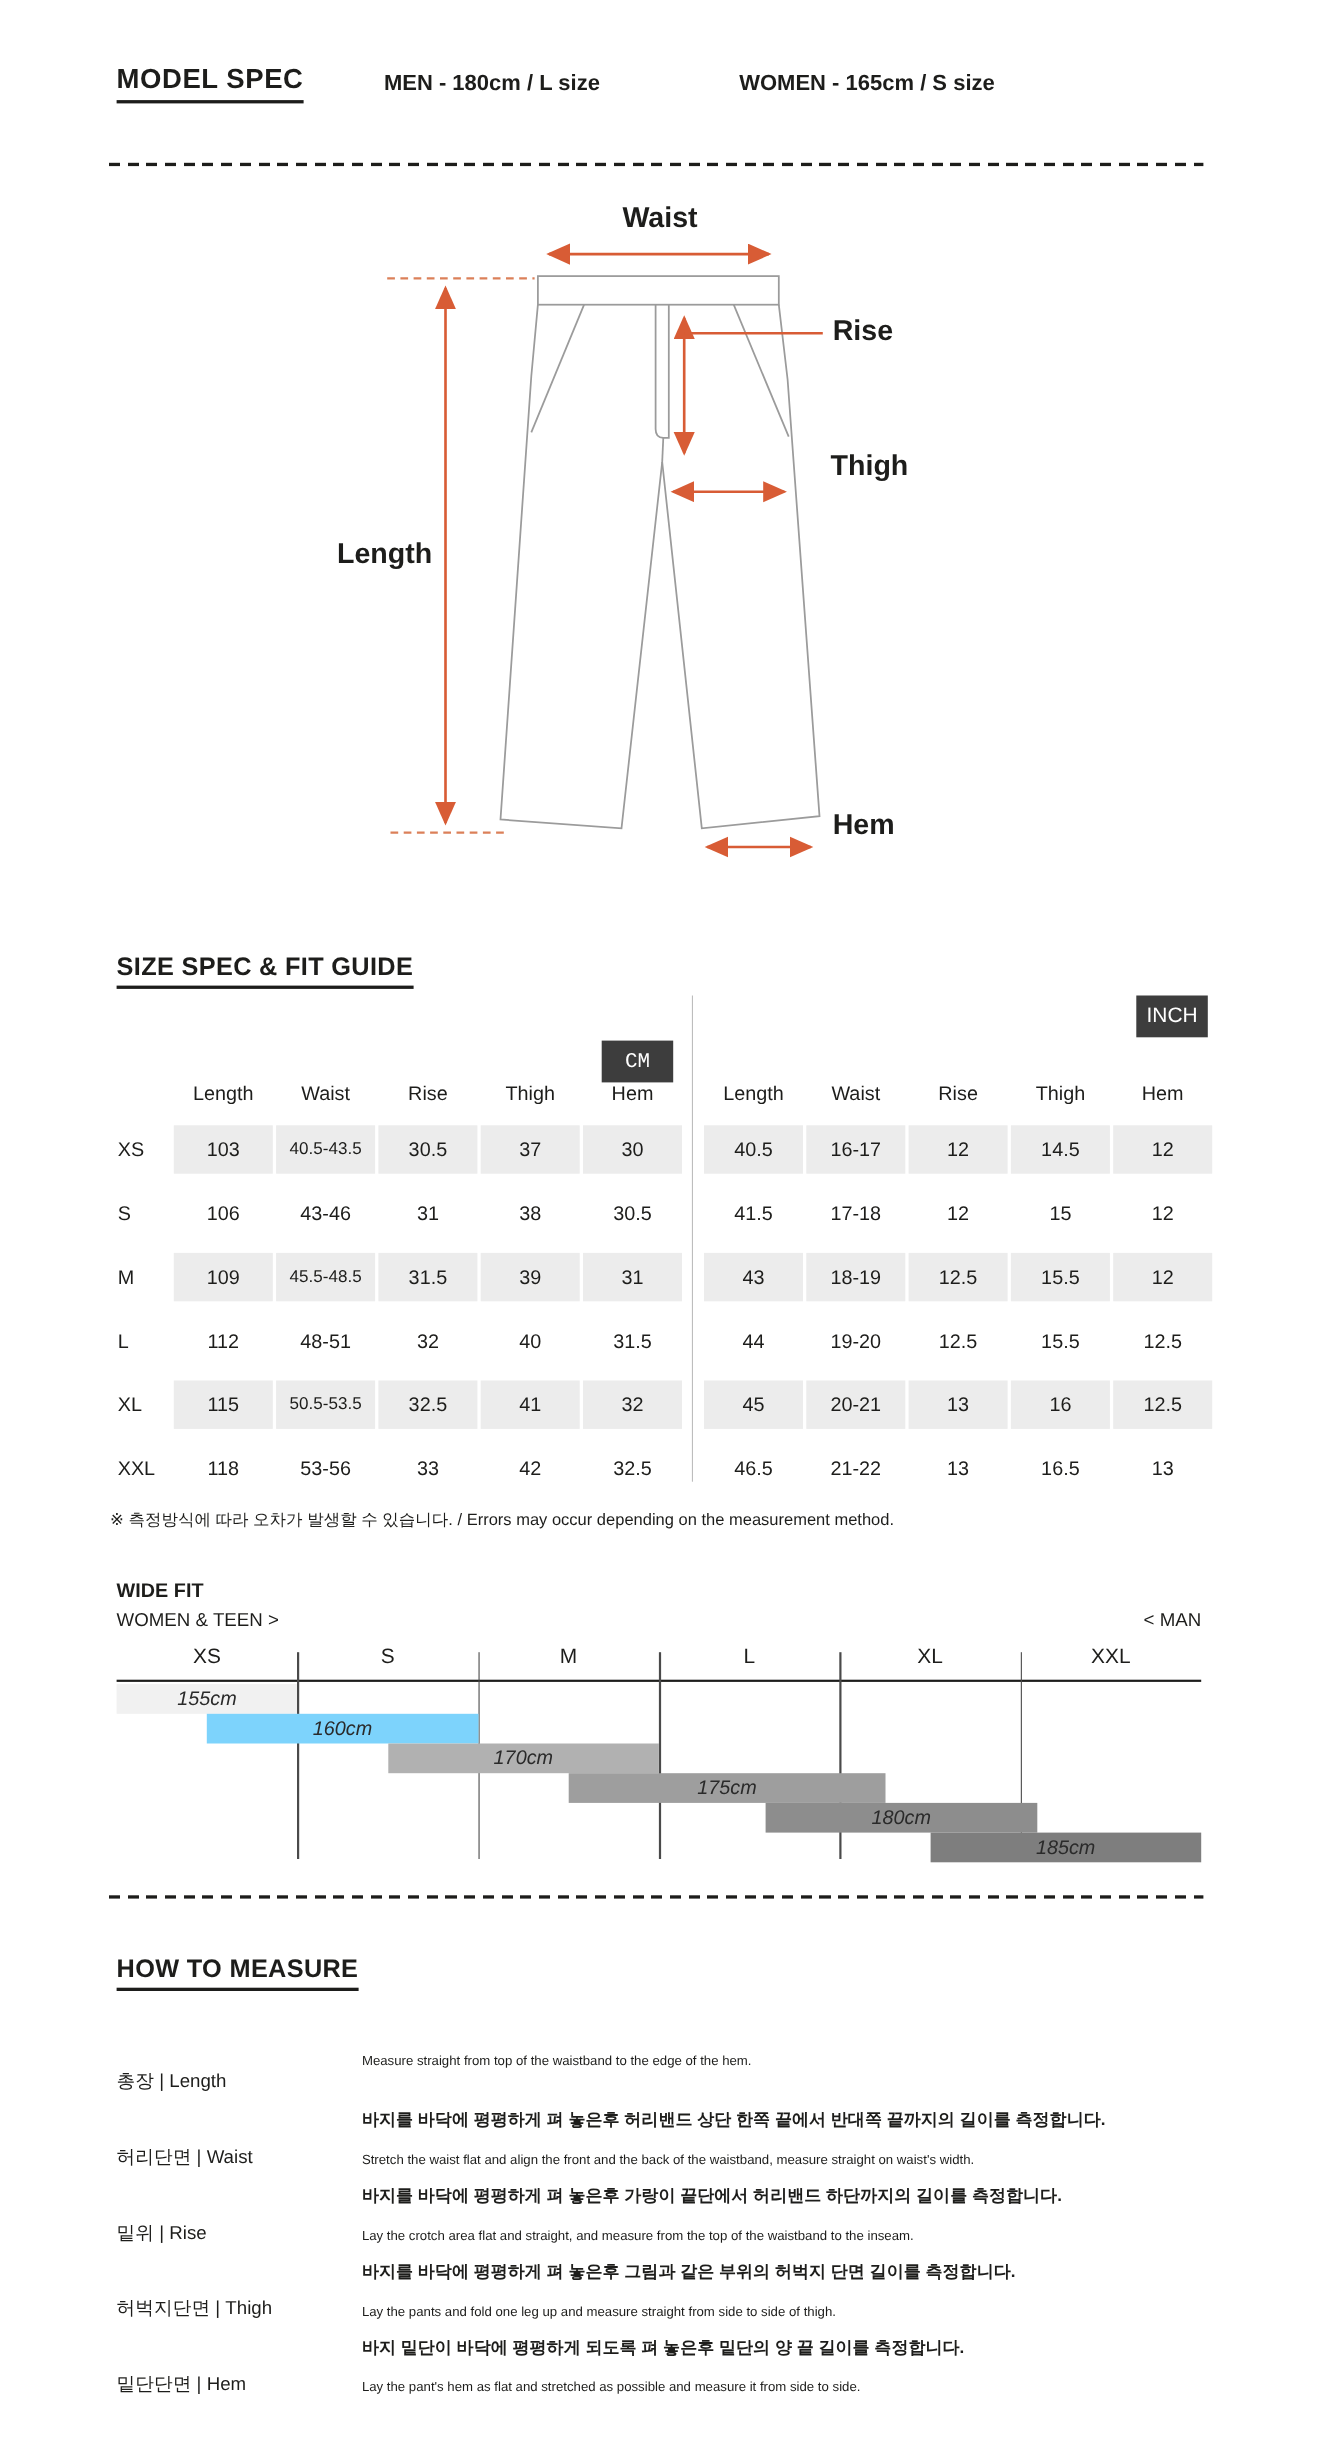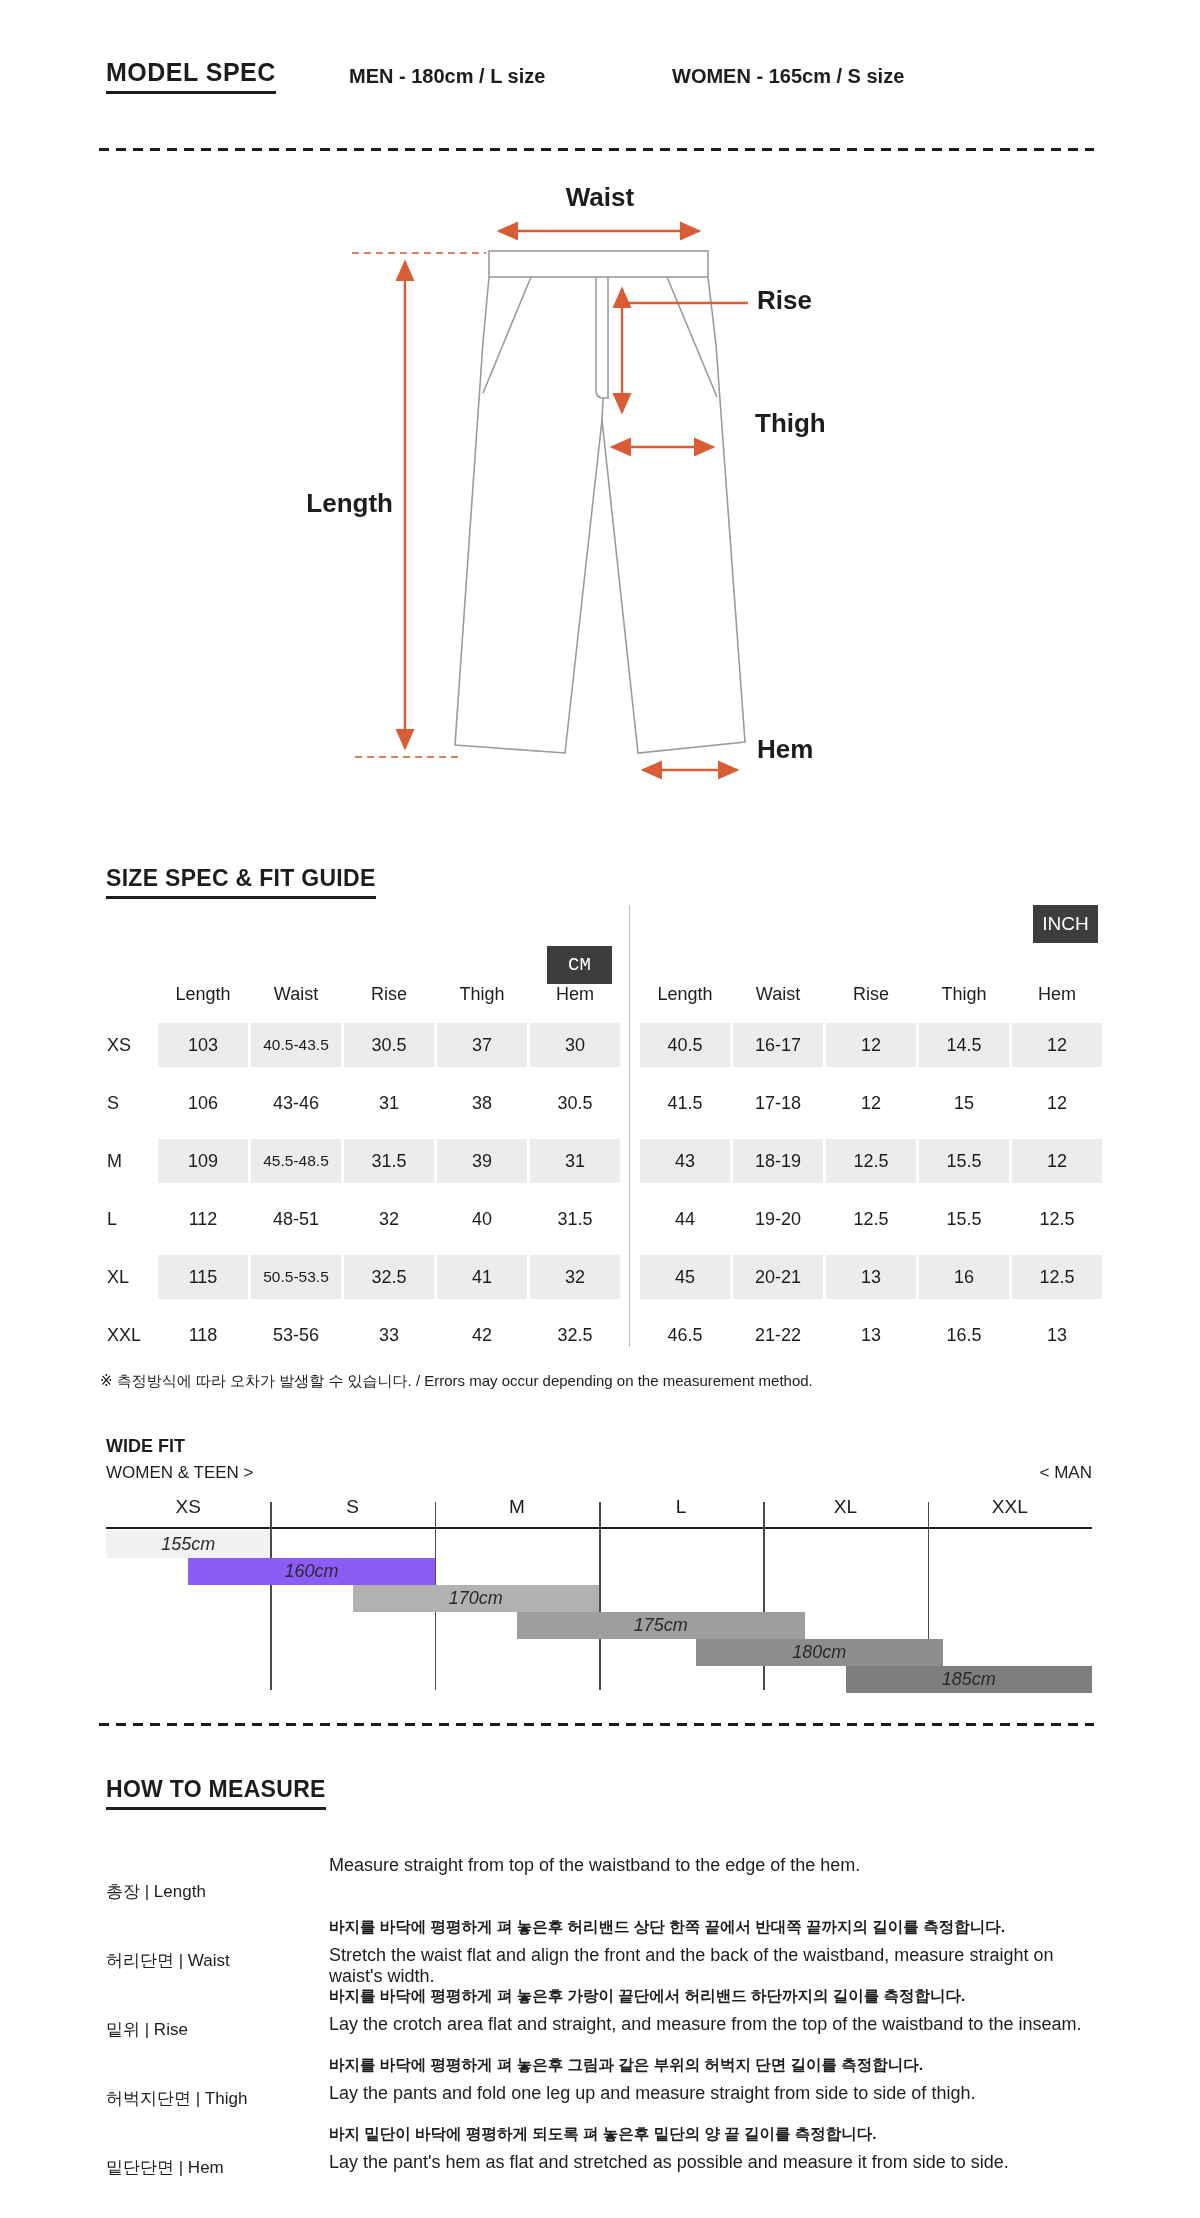--- a/index.html
+++ b/index.html
@@ -235,7 +235,7 @@
       <div class="chart-vline" style="left: 657.333px;"></div>
       <div class="chart-vline" style="left: 821.667px;"></div>
       <div class="chart-bar" style="left: 0px; width: 164.333px; top: 35px; background: rgb(241, 241, 241);">155cm</div>
-      <div class="chart-bar" style="left: 82.1667px; width: 246.5px; top: 62px; background: #8b5cf6;">160cm</div>
+      <div class="chart-bar" style="left: 82.1667px; width: 246.5px; top: 62px; background: #7dd3fc;">160cm</div>
       <div class="chart-bar" style="left: 246.5px; width: 246.5px; top: 89px; background: rgb(177, 177, 177);">170cm</div>
       <div class="chart-bar" style="left: 410.833px; width: 288px; top: 116px; background: rgb(158, 158, 158);">175cm</div>
       <div class="chart-bar" style="left: 590px; width: 246.5px; top: 143px; background: rgb(141, 141, 141);">180cm</div>

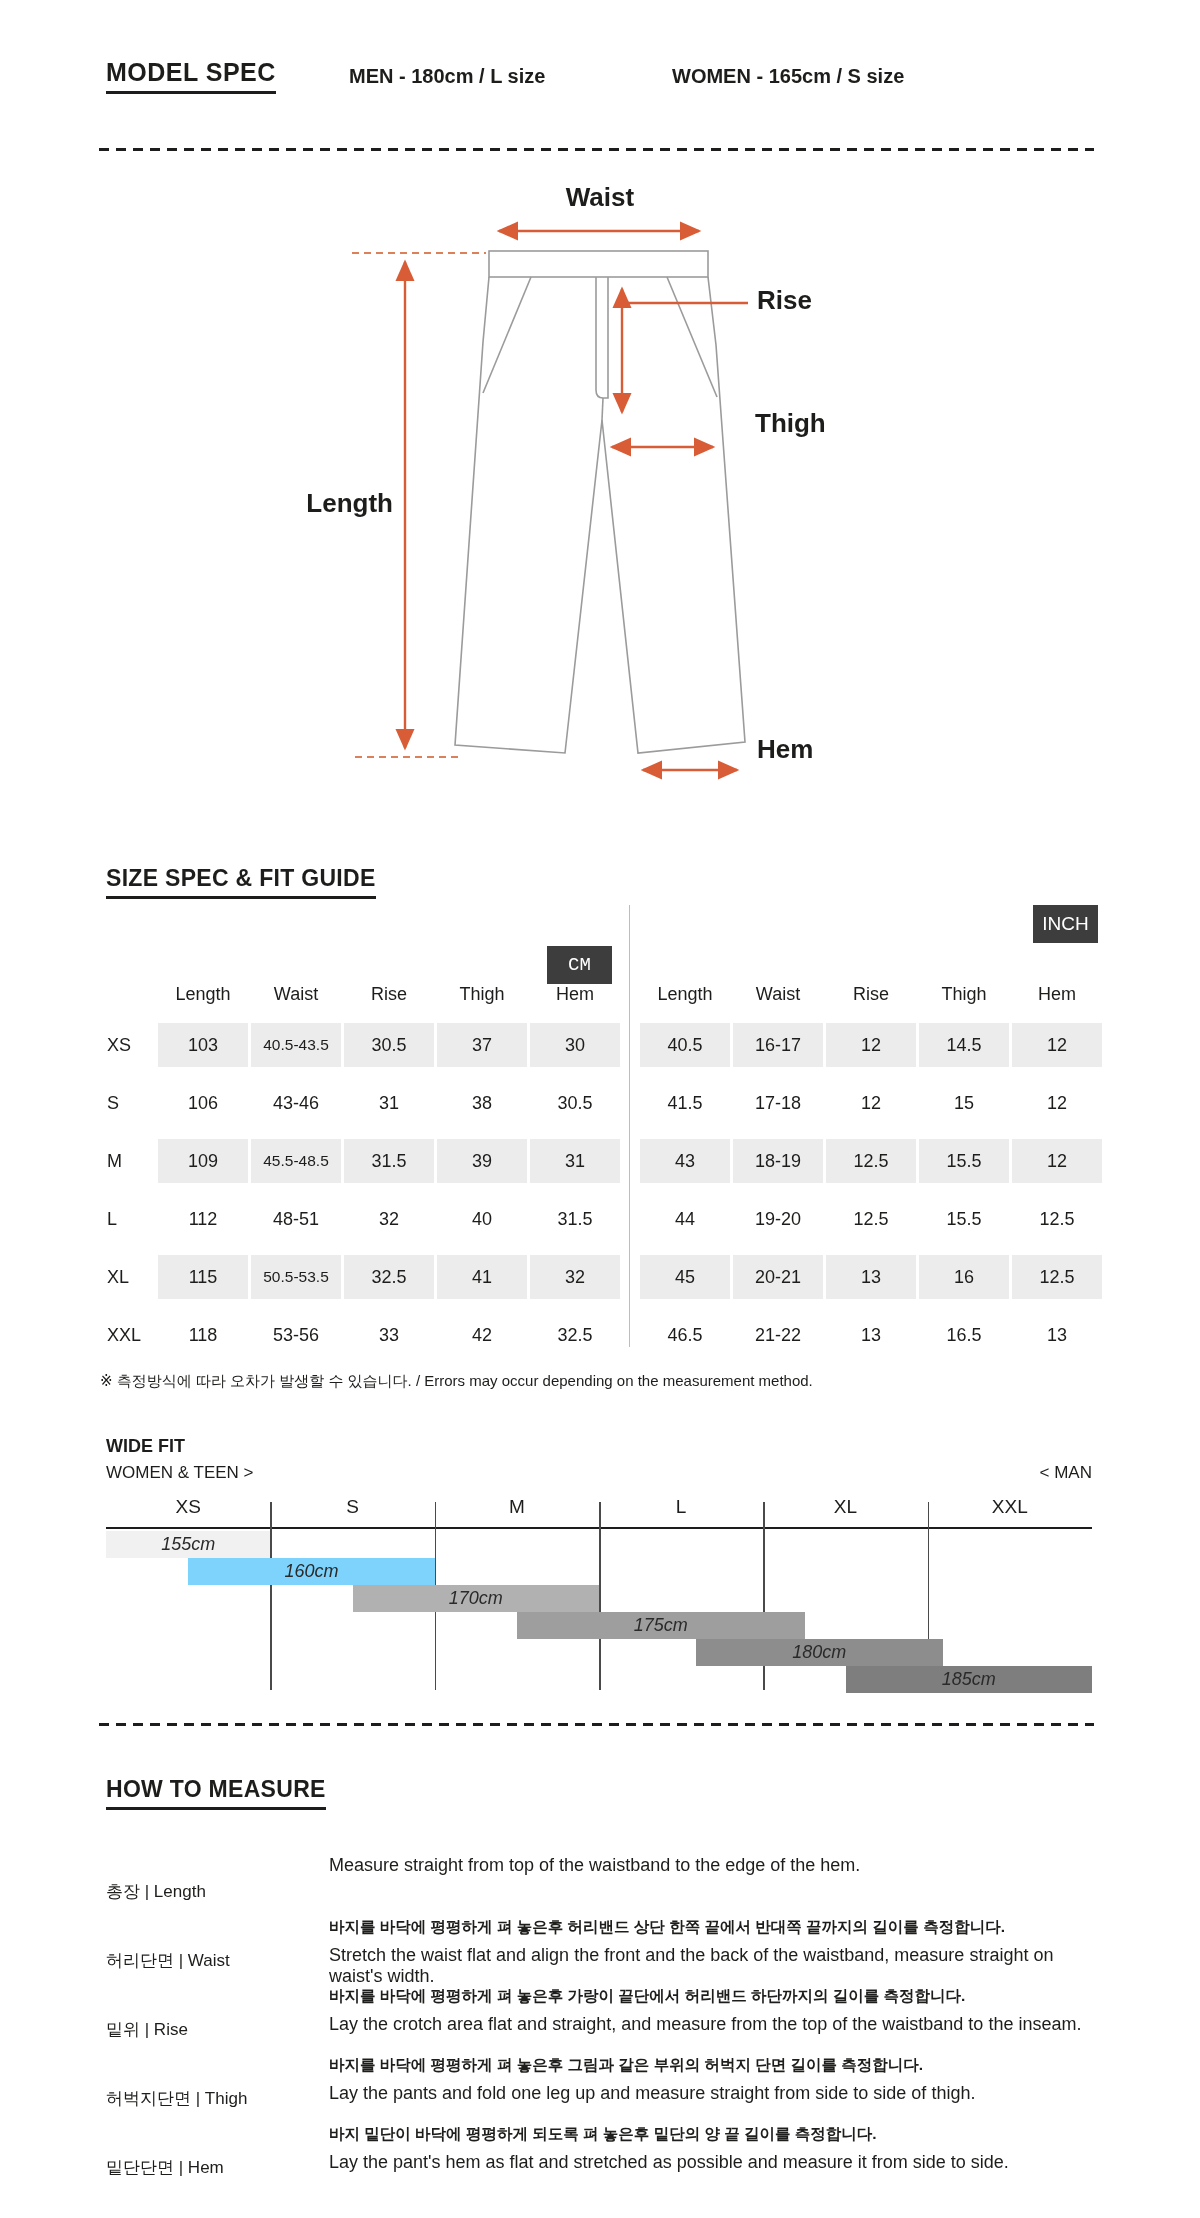--- a/index.html
+++ b/index.html
@@ -44,7 +44,7 @@
   .measure-term{position:absolute;left:0;top:0;width:215px;font-size:17px;font-weight:normal;margin-top:32px;}
   .measure-desc{position:absolute;left:223px;top:0;width:770px;}
   .measure-ko{font-size:15.5px;font-weight:bold;}
-  .measure-en{font-size:18px;margin-top:7px;}
+  .measure-en{font-size:12px;margin-top:18px;}
 </style>
 </head>
 <body>

